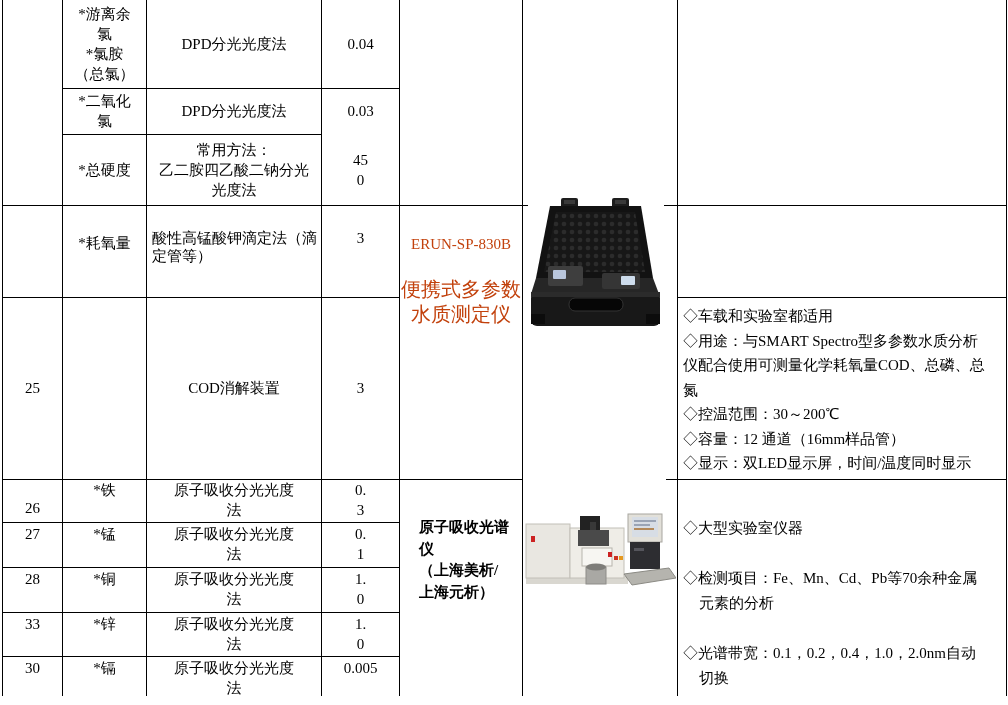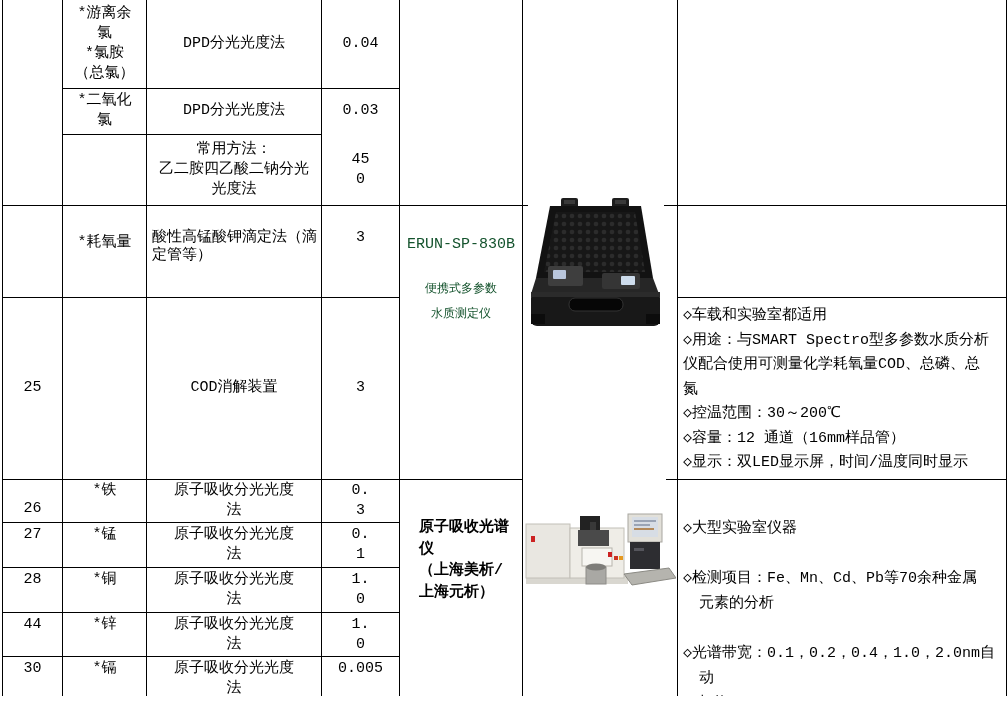--- a/index.html
+++ b/index.html
@@ -4,7 +4,7 @@
 <style>
   html,body{margin:0;padding:0;background:#fff;}
   #page{position:relative;width:1008px;height:696px;background:#fff;overflow:hidden;
-        font-family:Liberation Mono, monospace;color:#000;font-size:15px;}
+        font-family:Liberation Serif, serif;color:#000;font-size:15px;}
   .vline,.hline{position:absolute;background:#000;}
   .vline{width:1px;top:0;height:702px;}
   .hline{height:1px;}

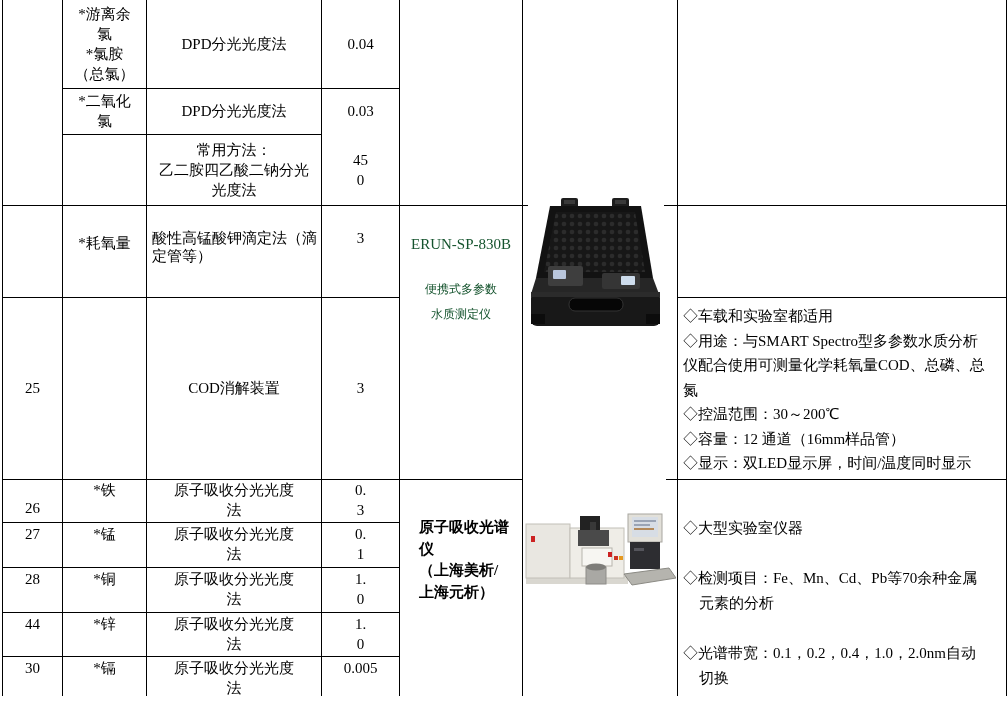--- a/index.html
+++ b/index.html
@@ -55,6 +55,7 @@
   <div class="cell cx" style="left:147px;top:88px;width:174px;height:46px;">DPD分光光度法</div>
   <div class="cell cx" style="left:322px;top:88px;width:77px;height:46px;">0.03</div>
 
+  <div class="cell cx" style="left:63px;top:134px;width:83px;height:71px;">*总硬度</div>
   <div class="cell cx" style="left:147px;top:134px;width:174px;height:71px;">
     <div style="white-space:pre-line;">常用方法：</div>
     <div style="white-space:pre-line;">乙二胺四乙酸二钠分光

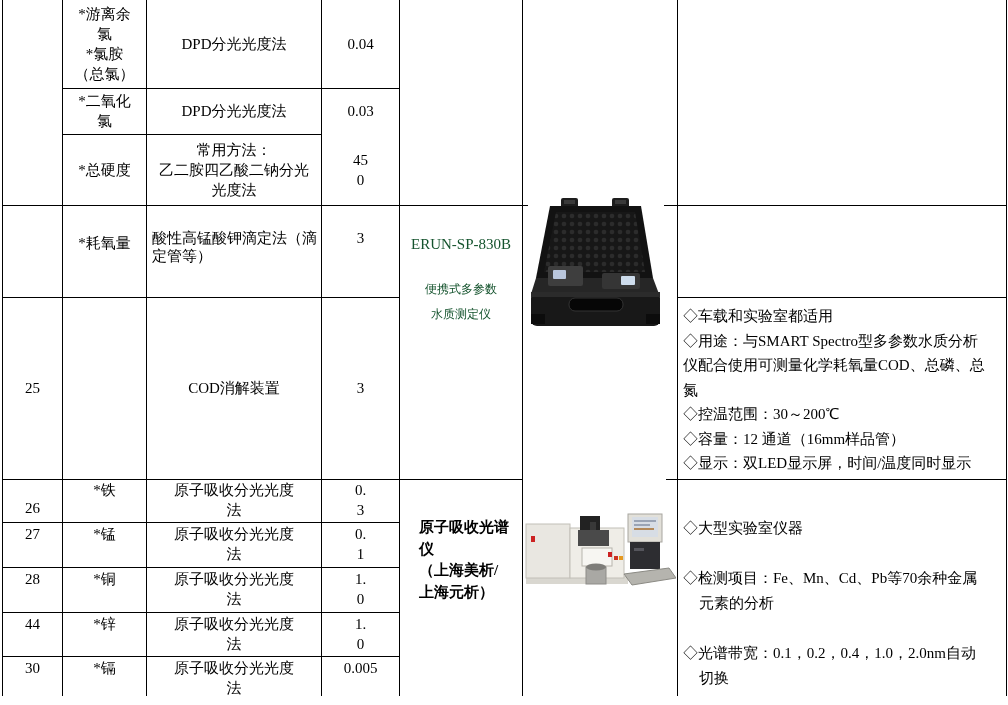--- a/index.html
+++ b/index.html
@@ -11,7 +11,7 @@
   .cell{position:absolute;white-space:pre-line;line-height:20px;}
   .cx{display:flex;flex-direction:column;align-items:center;justify-content:center;text-align:center;}
   .ct{text-align:center;}
-  .red{color:#14532d;}
+  .red{color:#c2410c;}
   .bold{font-weight:bold;}
   .photo{position:absolute;background:#fff;}
   .bullet{padding-left:16px;text-indent:-16px;white-space:pre-line;}

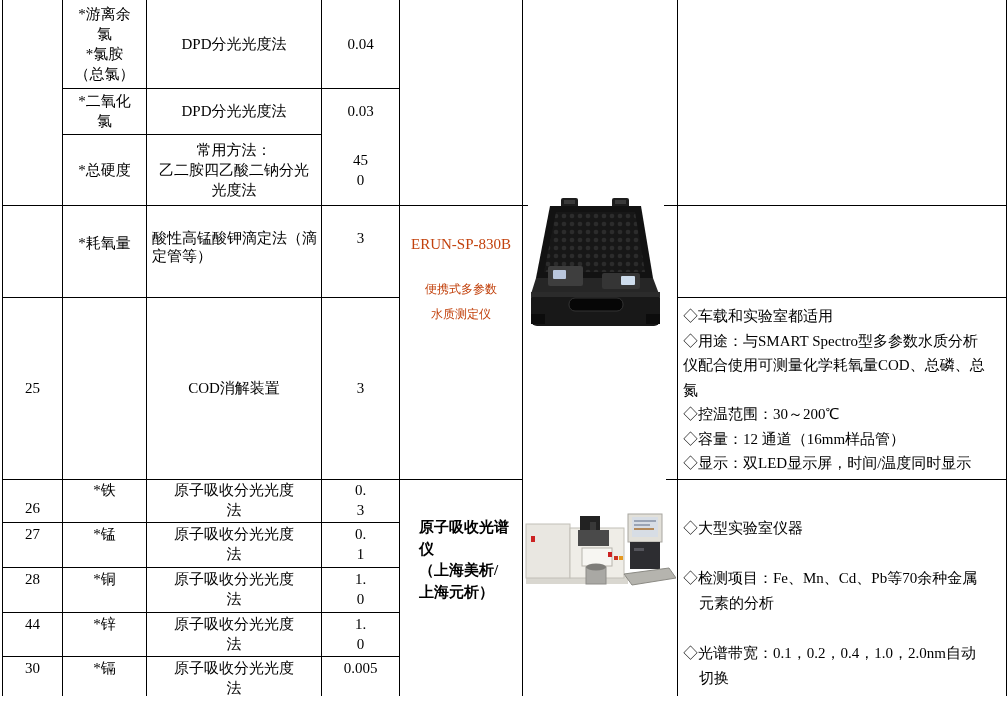--- a/index.html
+++ b/index.html
@@ -77,7 +77,7 @@
 
   <div class="cell ct" style="left:400px;top:205px;width:122px;height:273px;">
     <div class="red" style="padding-top:7px;line-height:25px;">ERUN-SP-830B</div>
-    <div class="red" style="font-size:12px;line-height:25px;white-space:pre-line;text-align:center;">便携式多参数
+    <div class="red" style="font-size:20px;line-height:25px;white-space:pre-line;text-align:center;">便携式多参数
 水质测定仪</div>
   </div>
 

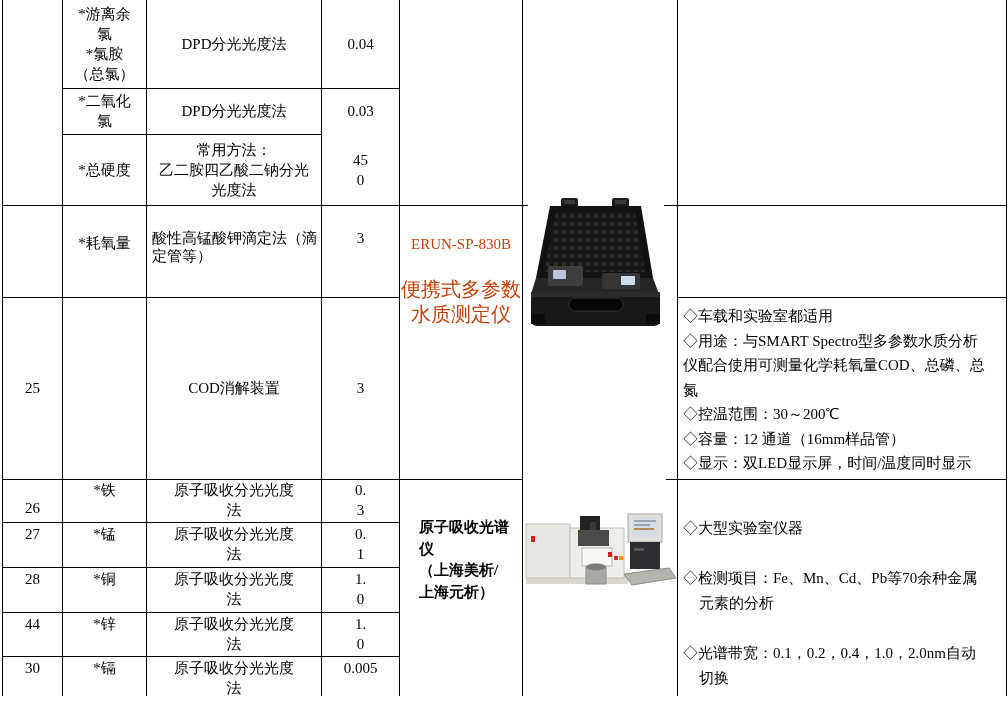--- a/index.html
+++ b/index.html
@@ -110,7 +110,7 @@
   <div class="cell ct" style="left:322px;top:570px;width:77px;height:42px;line-height:19.5px;">1.
 0</div>
 
-  <div class="cell ct" style="left:3px;top:615px;width:59px;height:41px;line-height:19.5px;">44</div>
+  <div class="cell ct" style="left:3px;top:615px;width:59px;height:41px;line-height:19.5px;">33</div>
   <div class="cell ct" style="left:63px;top:615px;width:83px;height:41px;line-height:19.5px;">*锌</div>
   <div class="cell ct" style="left:147px;top:615px;width:174px;height:41px;line-height:19.5px;">原子吸收分光光度
 法</div>

